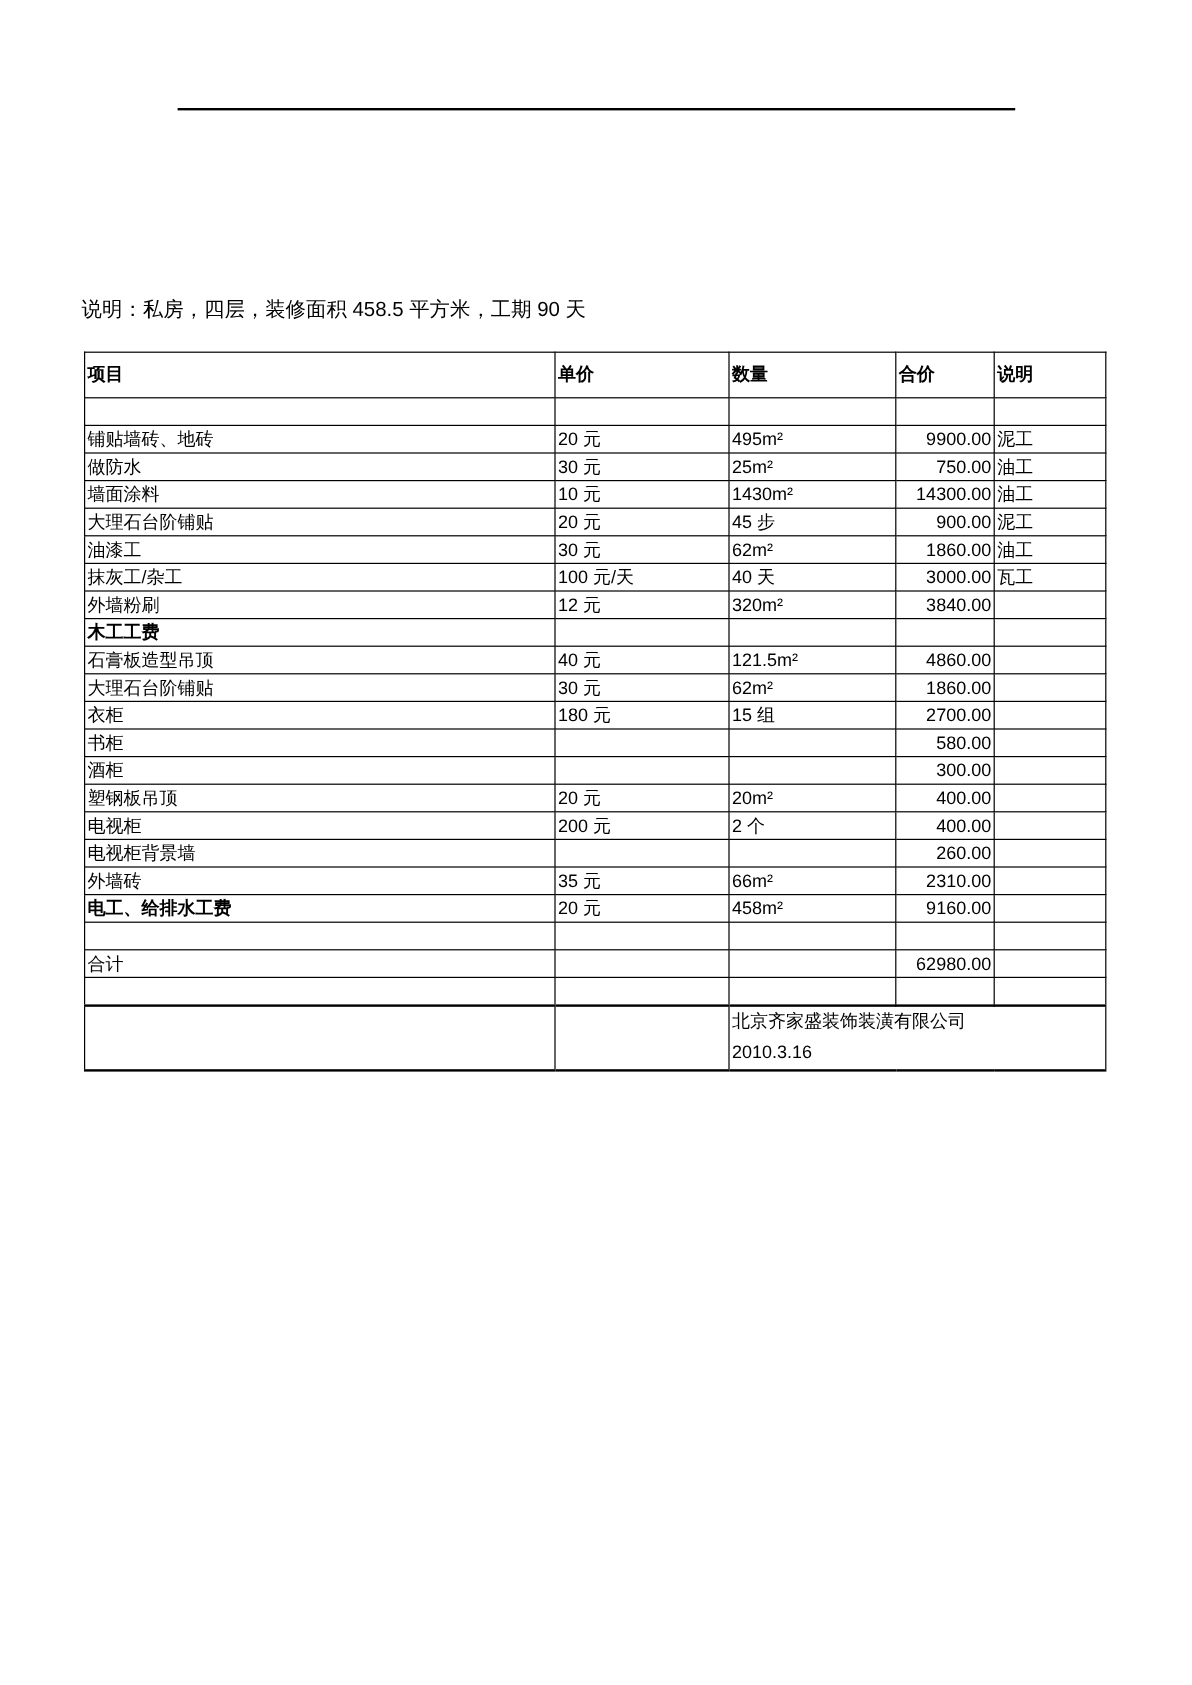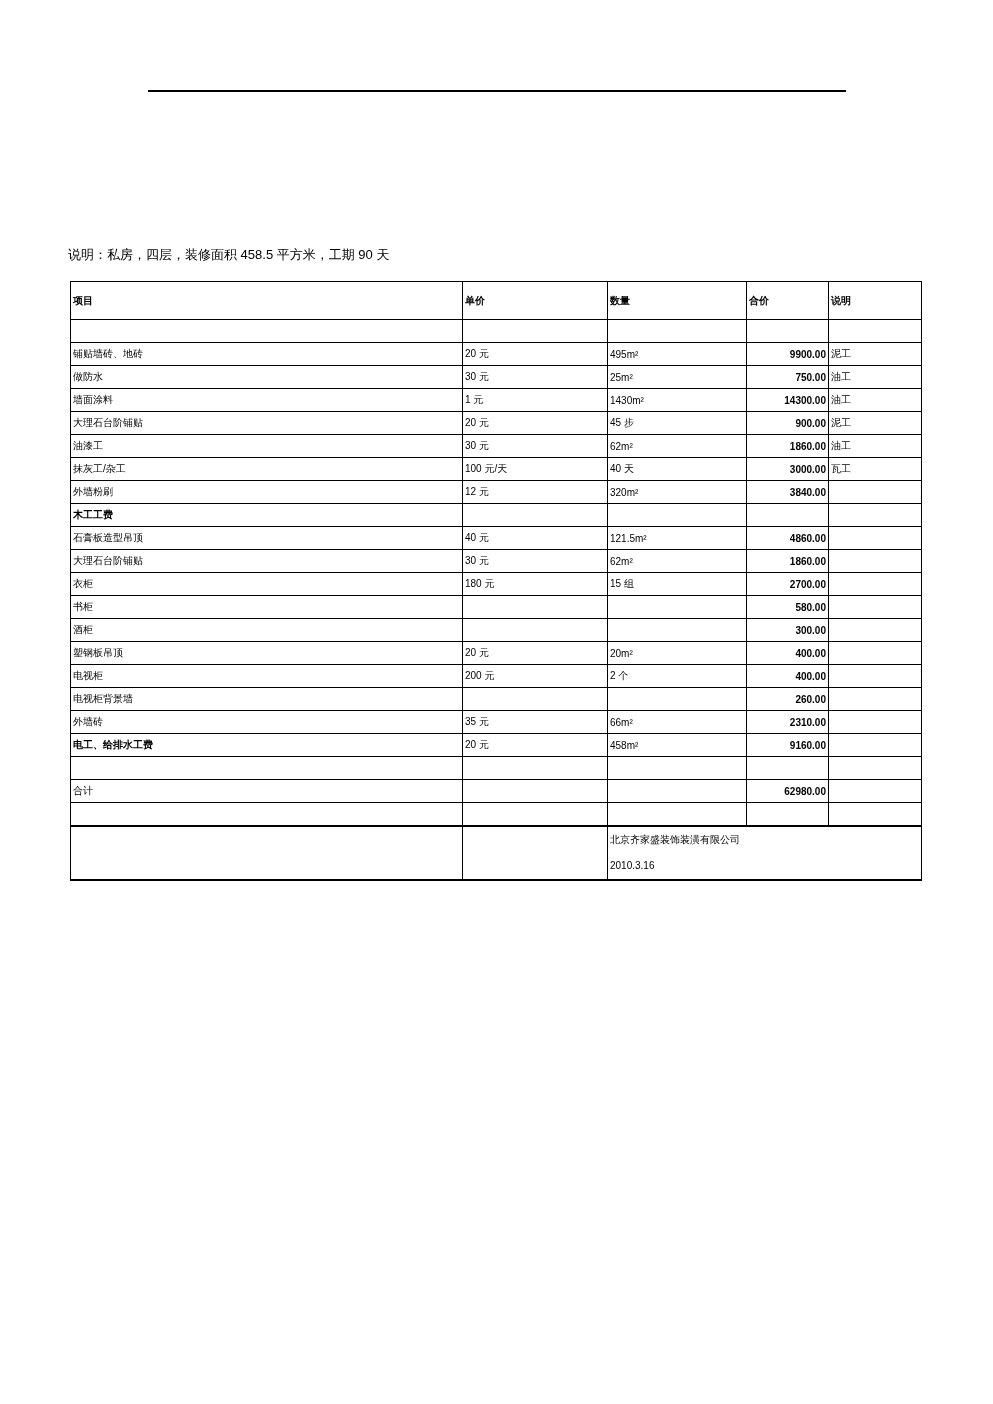--- a/index.html
+++ b/index.html
@@ -24,7 +24,7 @@
   .note-line {
     position: absolute;
     left: 68px; top: 246px;
-    font-size: 13px;
+    font-size: 17px;
     white-space: nowrap;
   }
   table.quote-table {

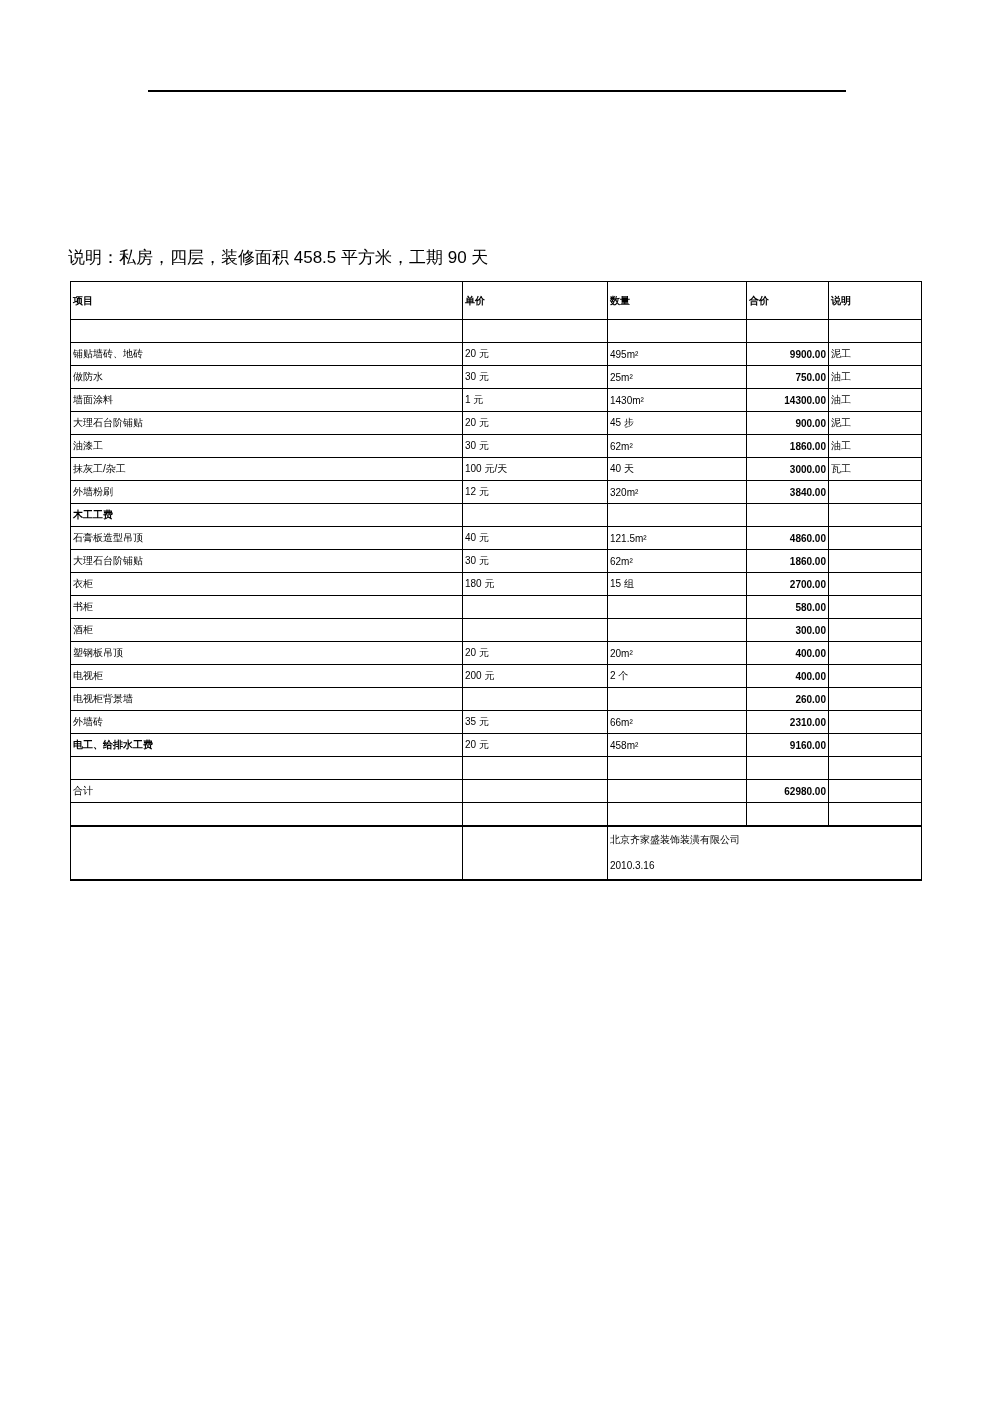--- a/index.html
+++ b/index.html
@@ -29,11 +29,11 @@
   }
   table.quote-table {
     position: absolute;
-    left: 70px; top: 281px;
+    left: 70px; top: 293px;
     width: 851px;
     border-collapse: collapse;
     table-layout: fixed;
-    font-size: 10px;
+    font-size: 15px;
   }
   .quote-table th, .quote-table td {
     border: 1px solid #000;

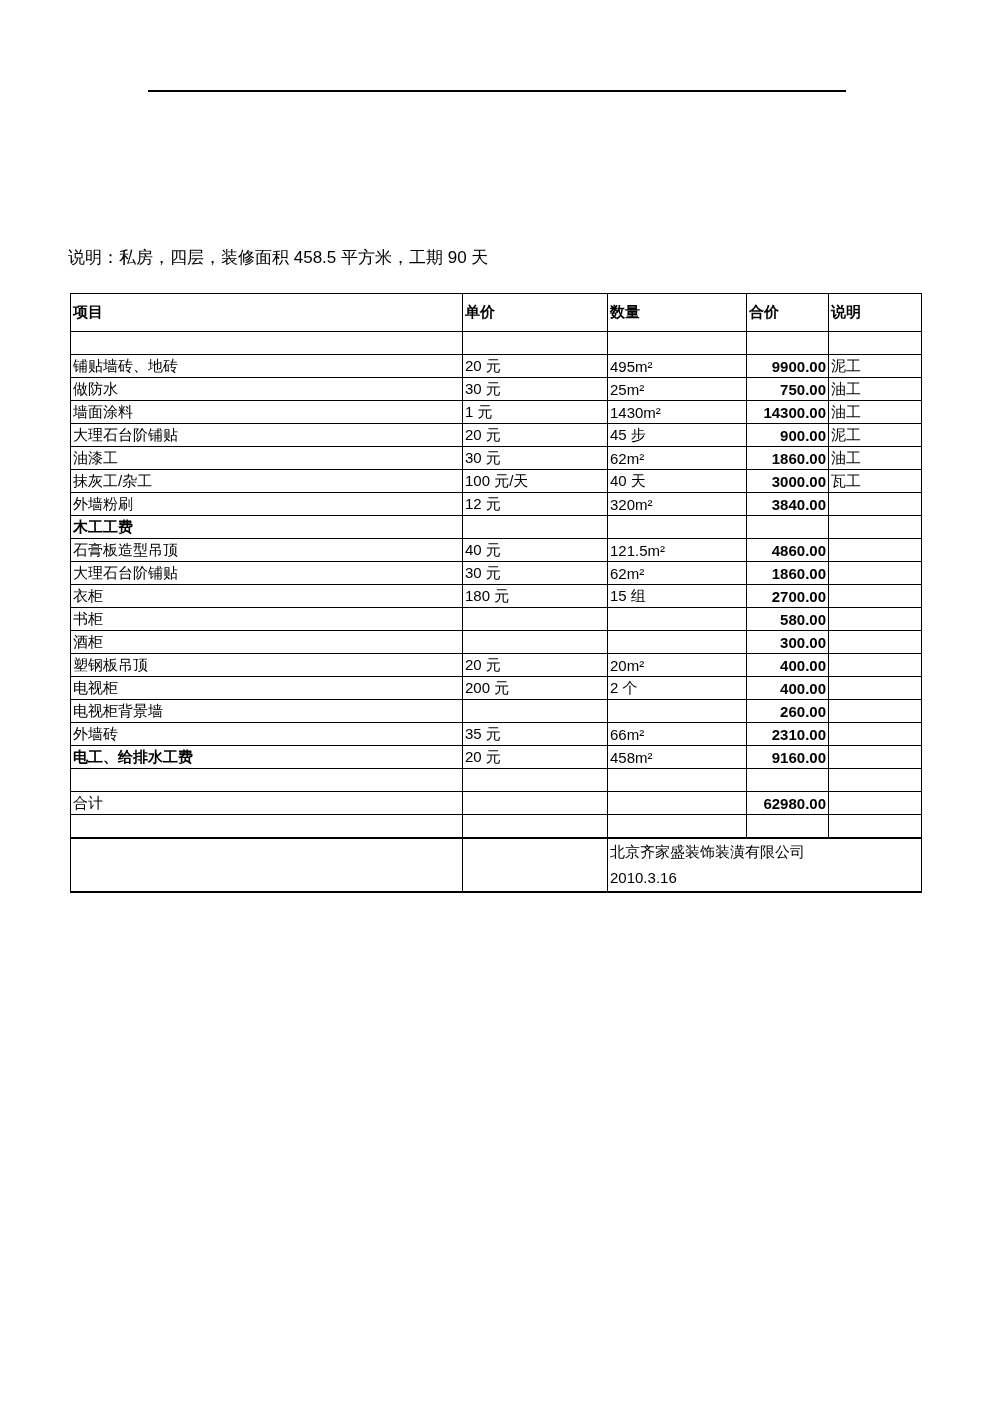--- a/index.html
+++ b/index.html
@@ -48,7 +48,7 @@
     text-align: left;
     font-weight: bold;
   }
-  td.total { text-align: right; font-weight: bold; }
+  td.total { text-align: right; }
   td.bold { font-weight: bold; }
   .quote-table tfoot tr { height: 53px; margin-top: 48px; }
   .quote-table tfoot td {

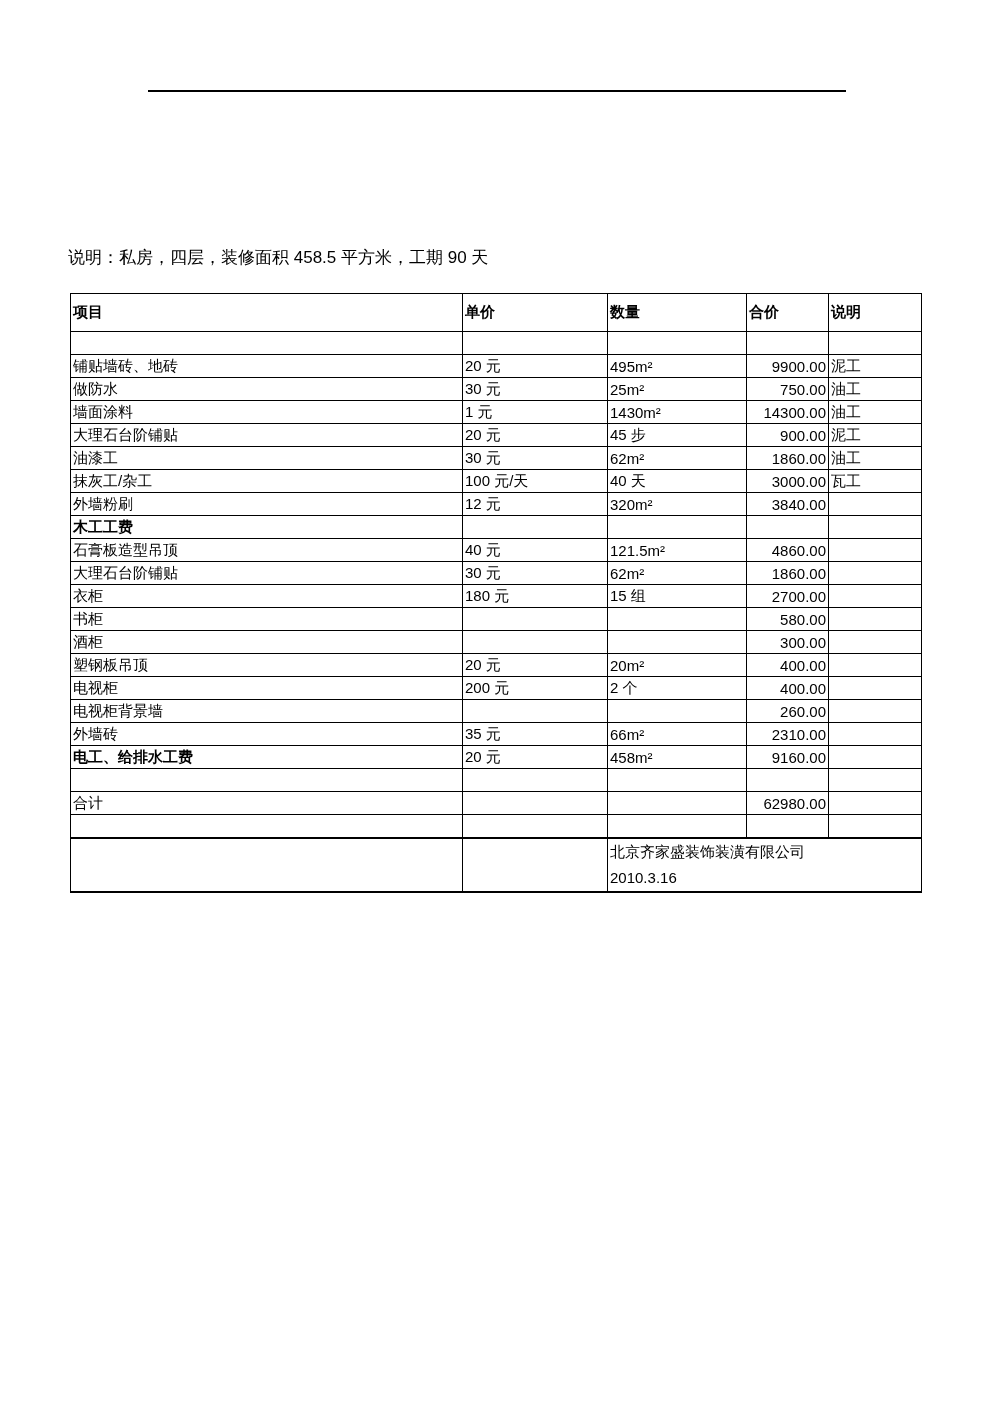--- a/index.html
+++ b/index.html
@@ -107,7 +107,7 @@
         </tr>
         <tr>
           <td class="item">墙面涂料</td>
-          <td class="unit">1 元</td>
+          <td class="unit">10 元</td>
           <td class="qty">1430m²</td>
           <td class="total">14300.00</td>
           <td class="note">油工</td>

